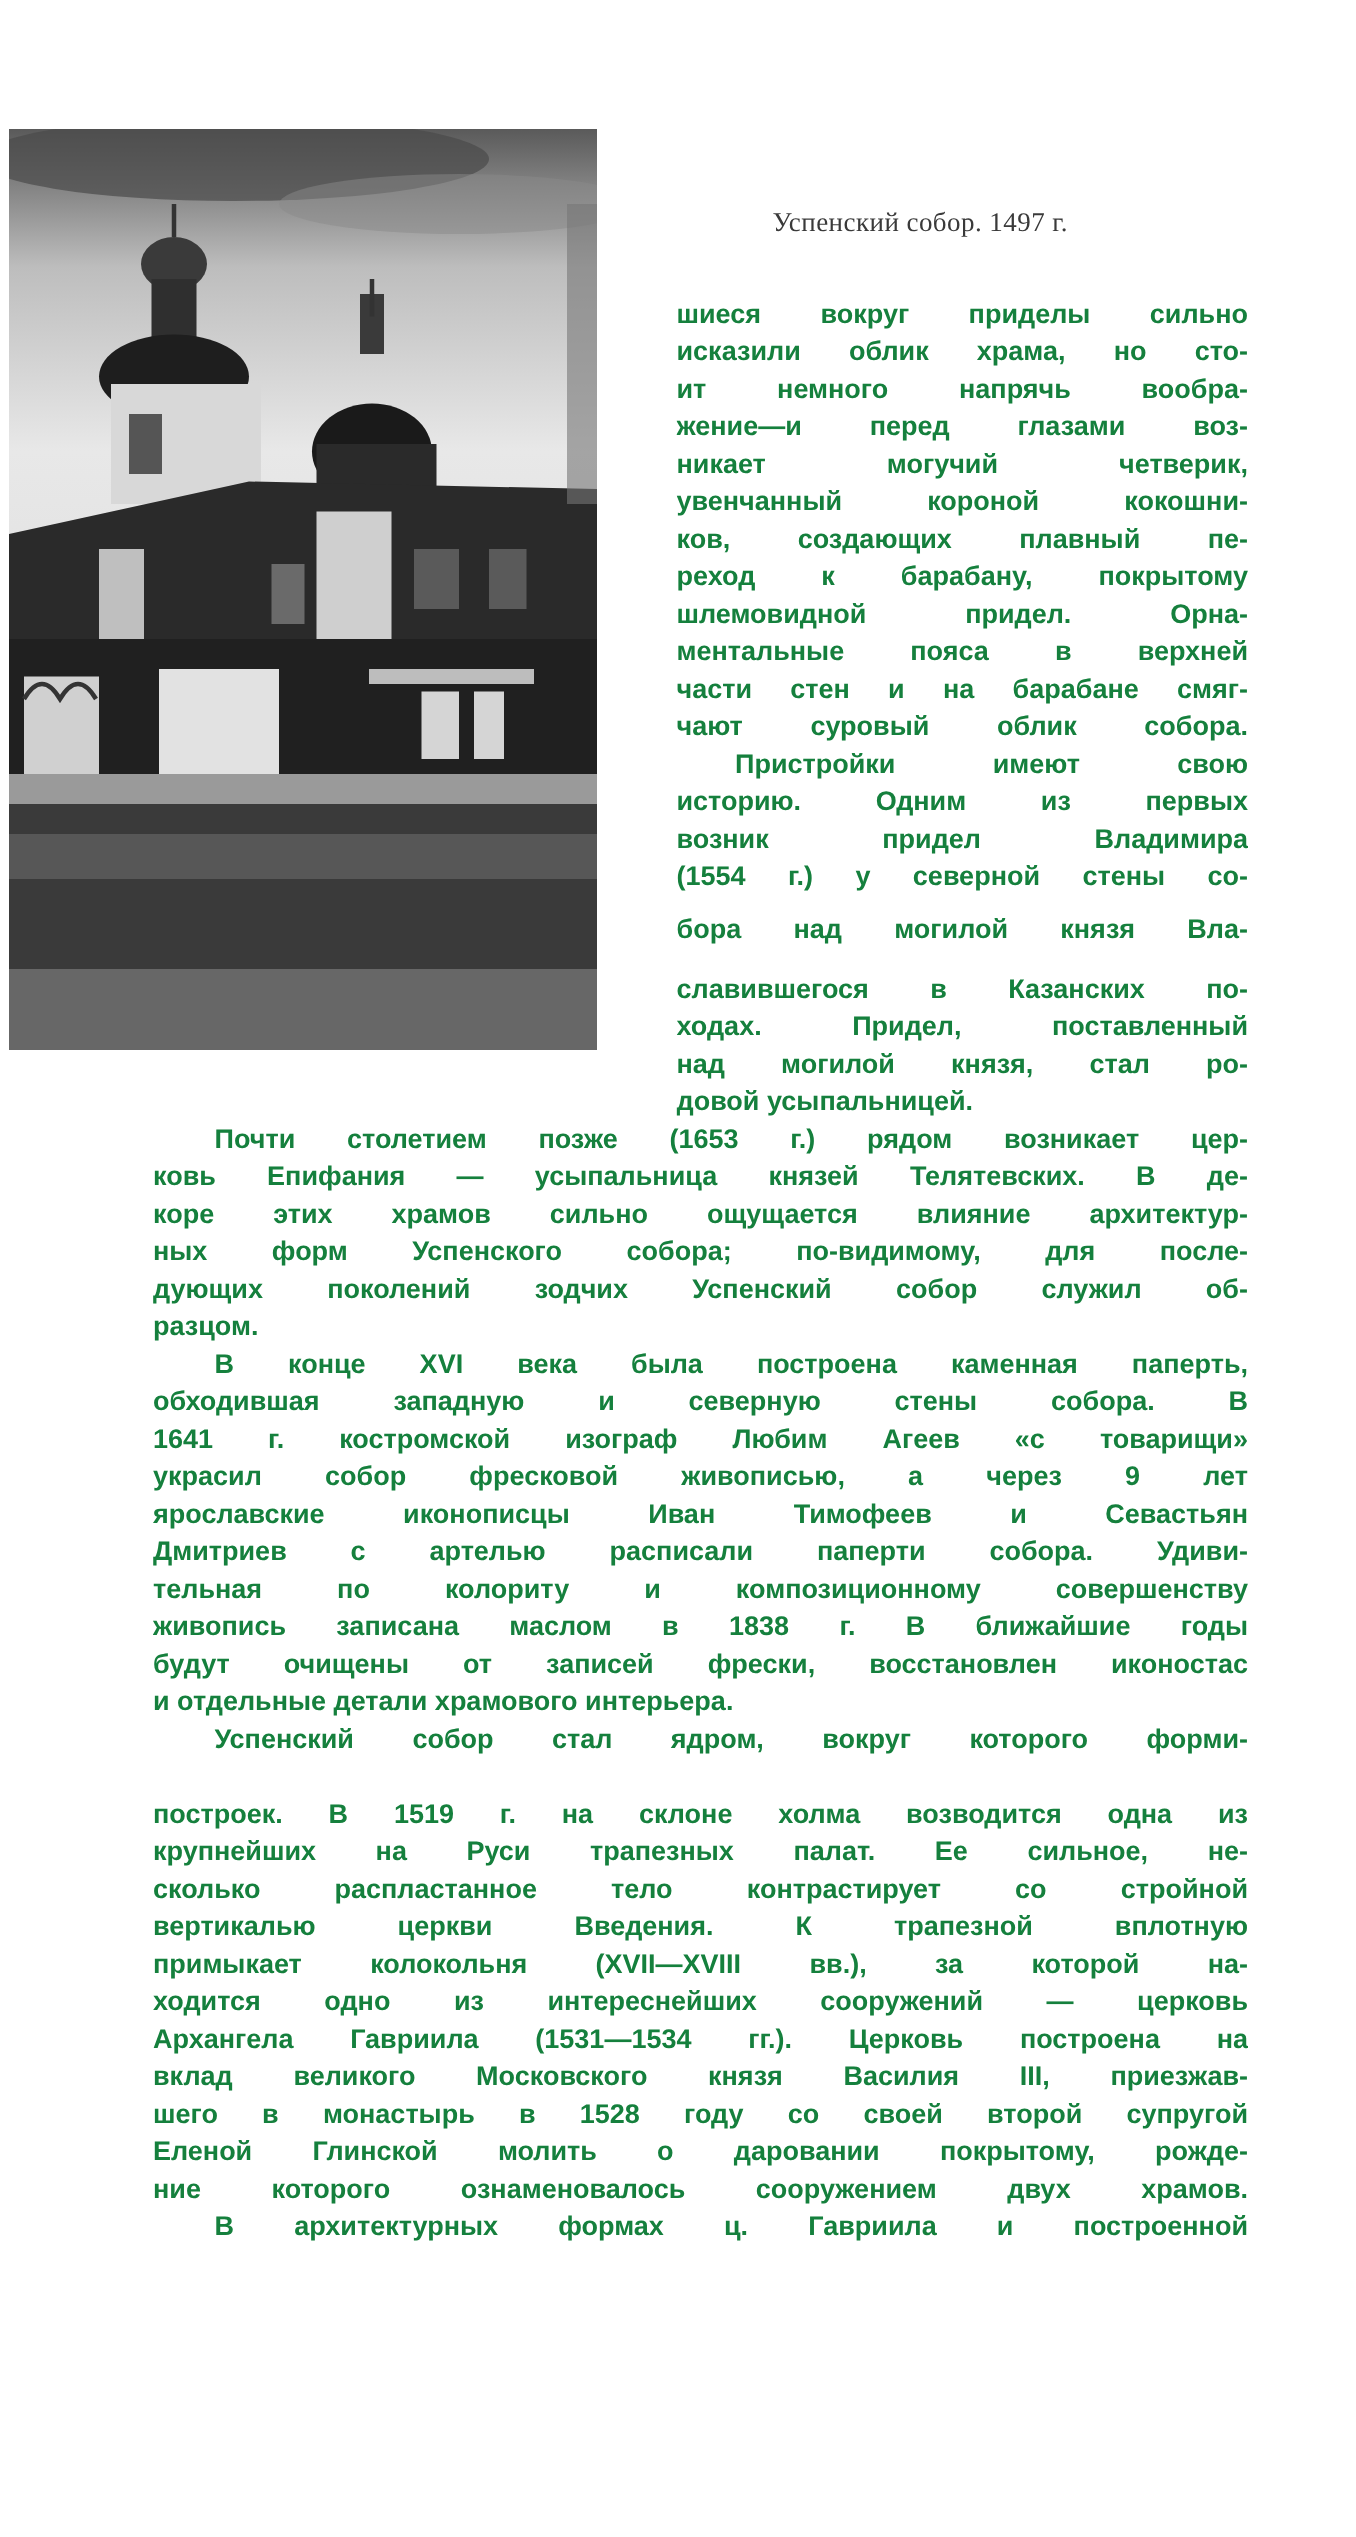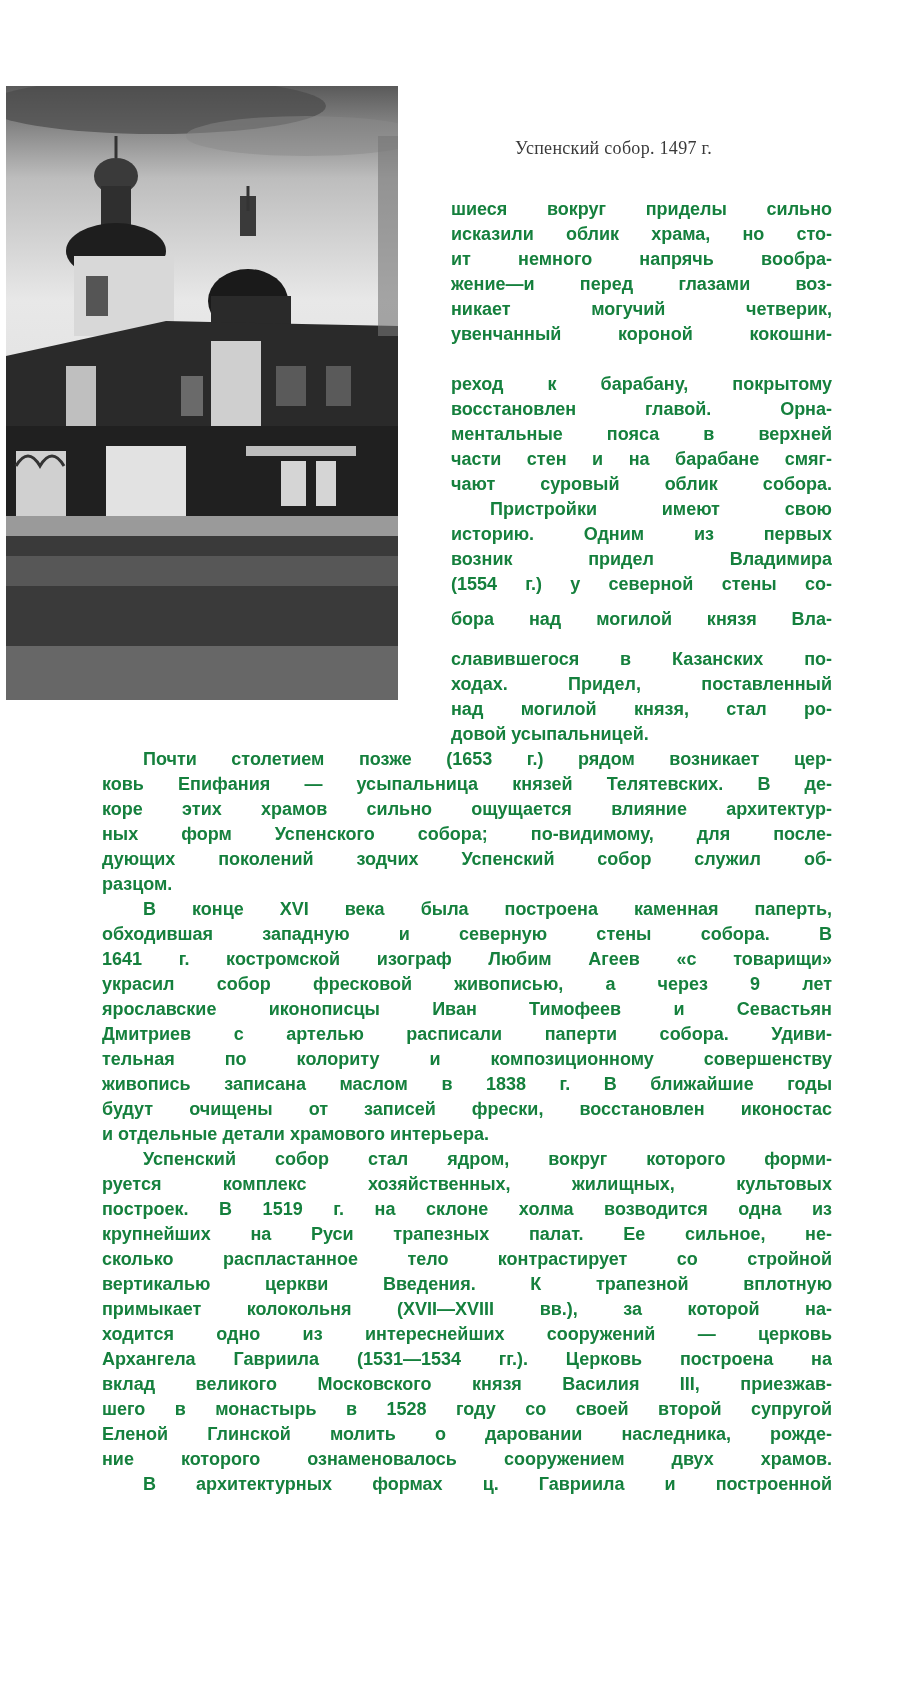--- a/index.html
+++ b/index.html
@@ -95,6 +95,7 @@
   <div class="line col-right" style="top:272px">жение—и перед глазами воз-</div>
   <div class="line col-right" style="top:297px">никает могучий четверик,</div>
   <div class="line col-right" style="top:322px">увенчанный короной кокошни-</div>
+  <div class="line col-right" style="top:347px">ков, создающих плавный пе-</div>
   <div class="line col-right" style="top:372px">реход к барабану, покрытому</div>
   <div class="line col-right" style="top:397px">восстановлен главой. Орна-</div>
   <div class="line col-right" style="top:422px">ментальные пояса в верхней</div>

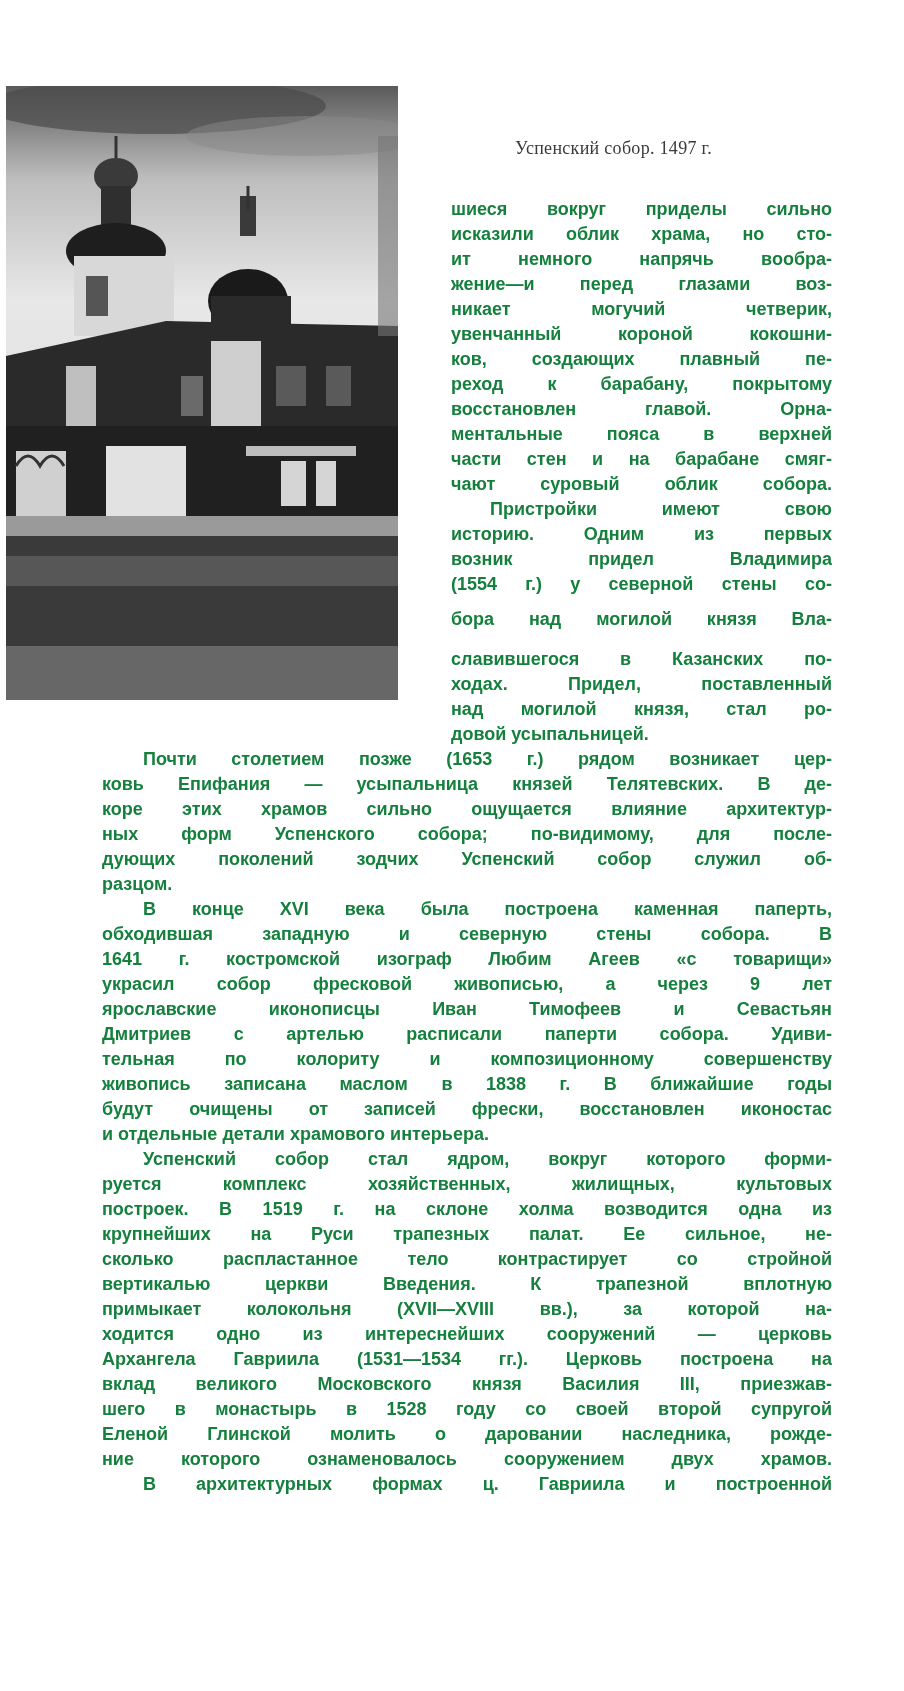--- a/index.html
+++ b/index.html
@@ -97,7 +97,7 @@
   <div class="line col-right" style="top:322px">увенчанный короной кокошни-</div>
   <div class="line col-right" style="top:347px">ков, создающих плавный пе-</div>
   <div class="line col-right" style="top:372px">реход к барабану, покрытому</div>
-  <div class="line col-right" style="top:397px">восстановлен главой. Орна-</div>
+  <div class="line col-right" style="top:397px">шлемовидной придел. Орна-</div>
   <div class="line col-right" style="top:422px">ментальные пояса в верхней</div>
   <div class="line col-right" style="top:447px">части стен и на барабане смяг-</div>
   <div class="line col-right" style="top:472px">чают суровый облик собора.</div>

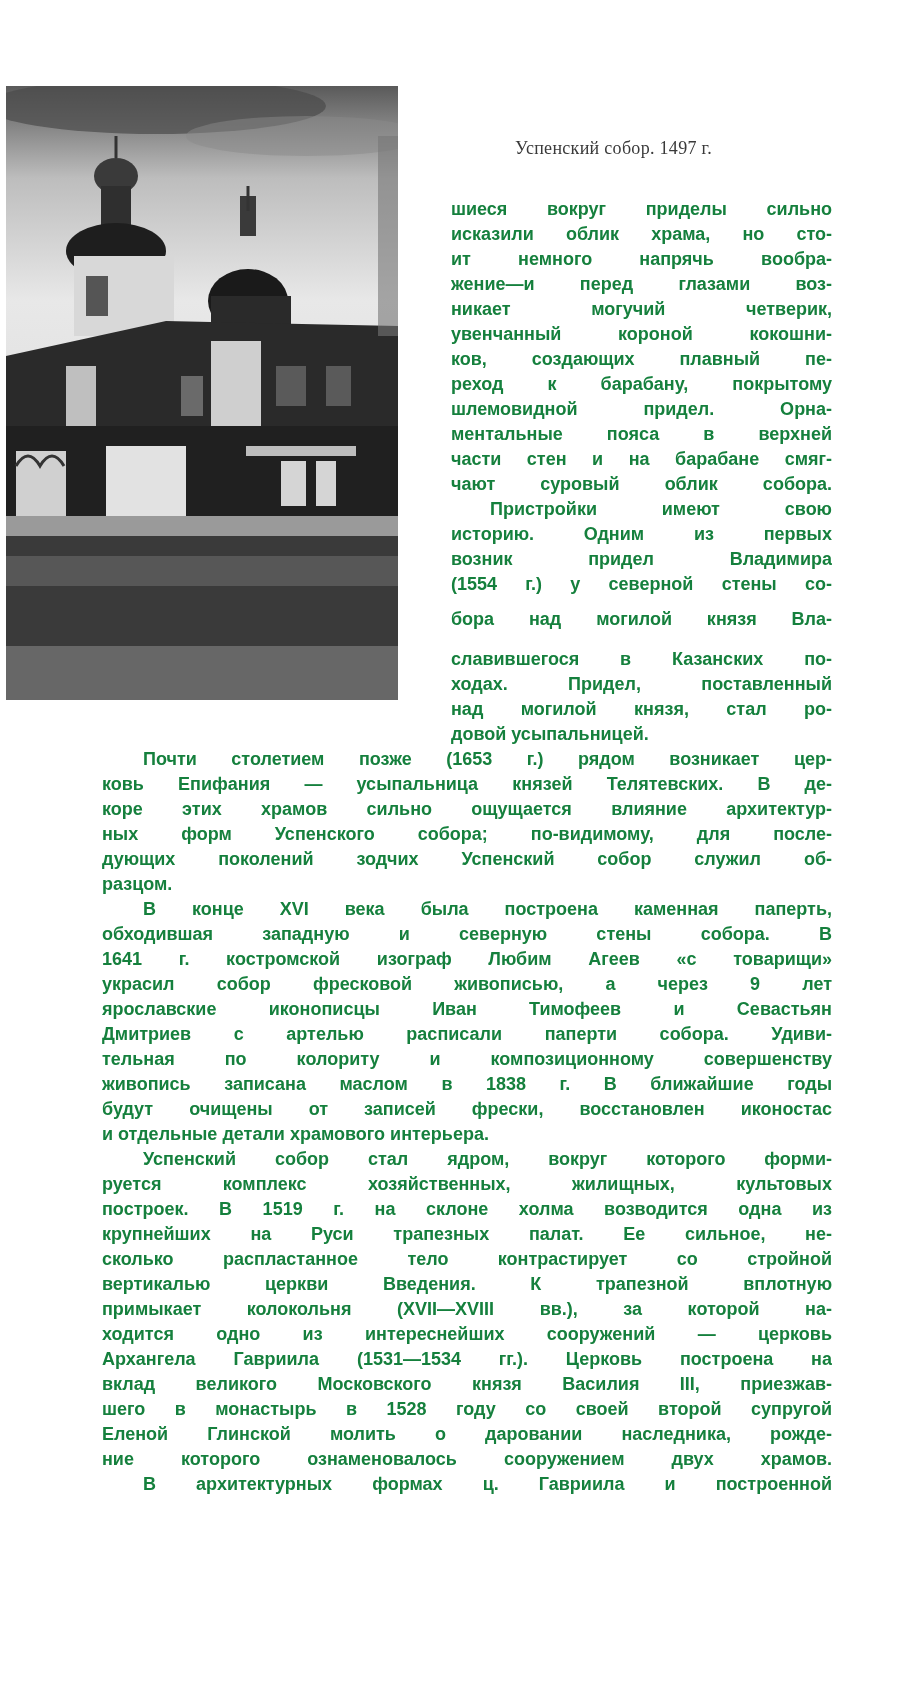--- a/index.html
+++ b/index.html
@@ -128,7 +128,6 @@
   <div class="line col-full" style="top:1097px">будут очищены от записей фрески, восстановлен иконостас</div>
   <div class="line col-full last" style="top:1122px">и отдельные детали храмового интерьера.</div>
   <div class="line col-full indent" style="top:1147px">Успенский собор стал ядром, вокруг которого форми-</div>
-  <div class="line col-full" style="top:1172px">руется комплекс хозяйственных, жилищных, культовых</div>
   <div class="line col-full" style="top:1197px">построек. В 1519 г. на склоне холма возводится одна из</div>
   <div class="line col-full" style="top:1222px">крупнейших на Руси трапезных палат. Ее сильное, не-</div>
   <div class="line col-full" style="top:1247px">сколько распластанное тело контрастирует со стройной</div>

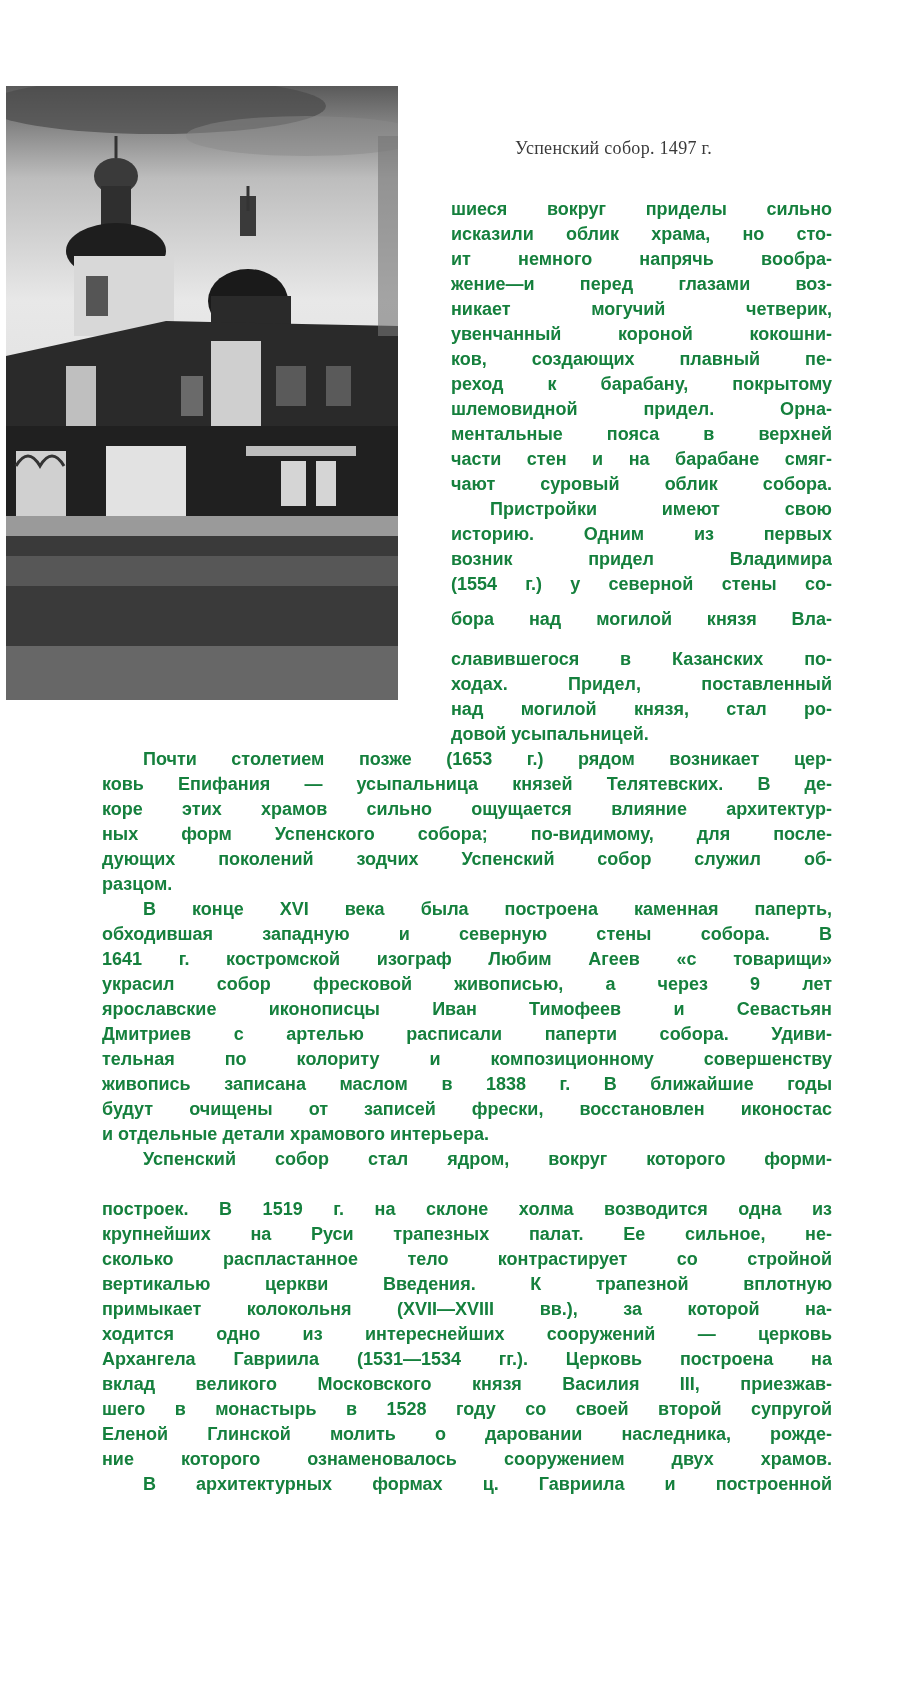--- a/index.html
+++ b/index.html
@@ -137,7 +137,7 @@
   <div class="line col-full" style="top:1347px">Архангела Гавриила (1531—1534 гг.). Церковь построена на</div>
   <div class="line col-full" style="top:1372px">вклад великого Московского князя Василия III, приезжав-</div>
   <div class="line col-full" style="top:1397px">шего в монастырь в 1528 году со своей второй супругой</div>
-  <div class="line col-full" style="top:1422px">Еленой Глинской молить о даровании наследника, рожде-</div>
+  <div class="line col-full" style="top:1422px">Еленой Глинской молить о даровании покрытому, рожде-</div>
   <div class="line col-full" style="top:1447px">ние которого ознаменовалось сооружением двух храмов.</div>
   <div class="line col-full indent" style="top:1472px">В архитектурных формах ц. Гавриила и построенной</div>
 

